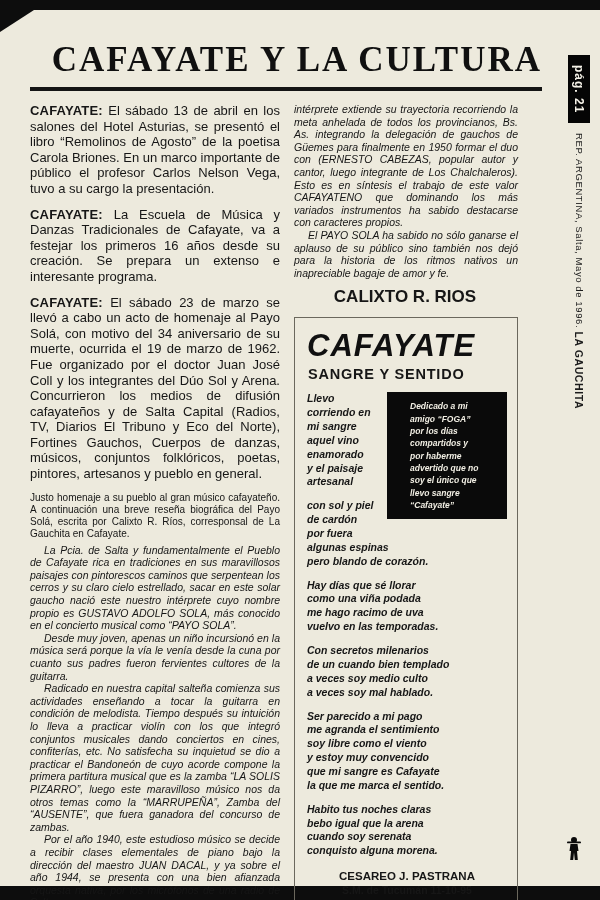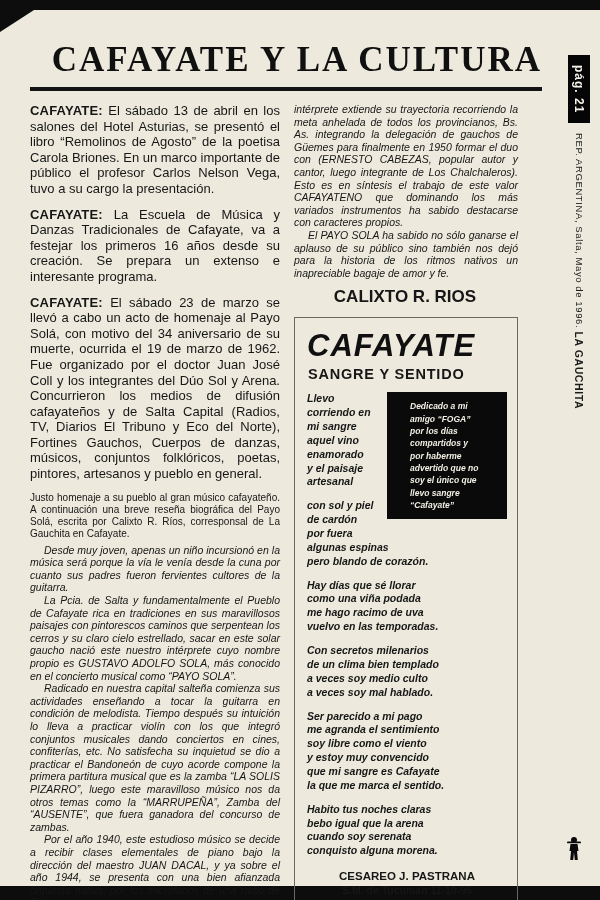--- a/index.html
+++ b/index.html
@@ -101,8 +101,8 @@
 
         <p class="homage">Justo homenaje a su pueblo al gran músico cafayateño. A continuación una breve reseña biográfica del Payo Solá, escrita por Calixto R. Ríos, corresponsal de La Gauchita en Cafayate.</p>
 
+        <p class="bio">La Pcia. de Salta y fundamentalmente el Pueblo de Cafayate rica en tradiciones en sus maravillosos paisajes con pintorescos caminos que serpentean los cerros y su claro cielo estrellado, sacar en este solar gaucho nació este nuestro intérprete cuyo nombre propio es GUSTAVO ADOLFO SOLA, más conocido en el concierto musical como “PAYO SOLA”.</p>
         <p class="bio">Desde muy joven, apenas un niño incursionó en la música será porque la vía le venía desde la cuna por cuanto sus padres fueron fervientes cultores de la guitarra.</p>
-        <p class="bio">La Pcia. de Salta y fundamentalmente el Pueblo de Cafayate rica en tradiciones en sus maravillosos paisajes con pintorescos caminos que serpentean los cerros y su claro cielo estrellado, sacar en este solar gaucho nació este nuestro intérprete cuyo nombre propio es GUSTAVO ADOLFO SOLA, más conocido en el concierto musical como “PAYO SOLA”.</p>
         <p class="bio">Radicado en nuestra capital salteña comienza sus actividades enseñando a tocar la guitarra en condición de melodista. Tiempo después su intuición lo lleva a practicar violín con los que integró conjuntos musicales dando conciertos en cines, confiterías, etc. No satisfecha su inquietud se dio a practicar el Bandoneón de cuyo acorde compone la primera partitura musical que es la zamba “LA SOLIS PIZARRO”, luego este maravilloso músico nos da otros temas como la “MARRUPEÑA”, Zamba del “AUSENTE”, que fuera ganadora del concurso de zambas.</p>
         <p class="bio">Por el año 1940, este estudioso músico se decide a recibir clases elementales de piano bajo la dirección del maestro JUAN DACAL, y ya sobre el año 1944, se presenta con una bien afianzada orquesta nativa, por los micrófonos de una radio de Salta.</p>
         <p class="bio">El PAYO SOLA, estimulado en su labor de director e</p>

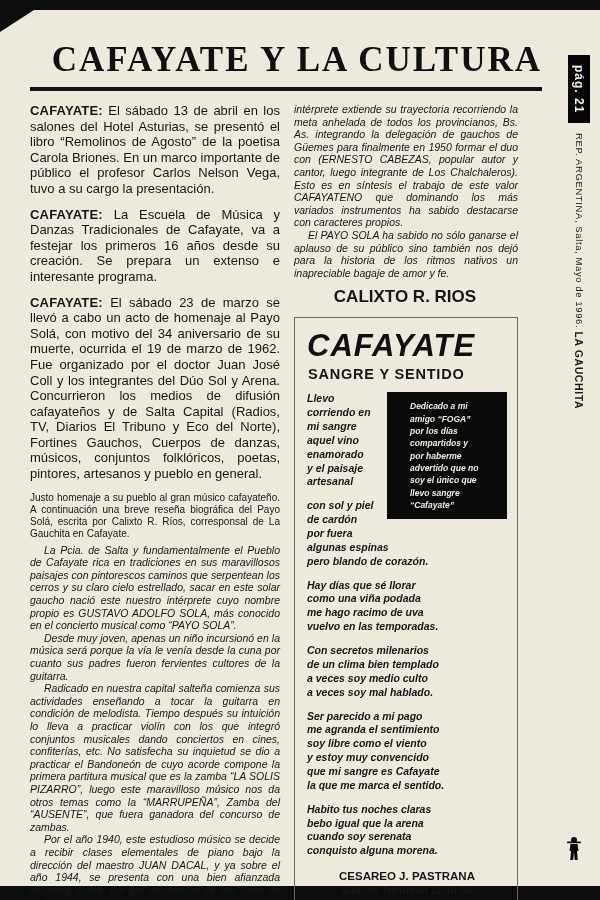--- a/index.html
+++ b/index.html
@@ -140,7 +140,7 @@
           </div>
           <div class="stanza">
             <p>Con secretos milenarios</p>
-            <p>de un clima bien templado</p>
+            <p>de un cuando bien templado</p>
             <p>a veces soy medio culto</p>
             <p>a veces soy mal hablado.</p>
           </div>

